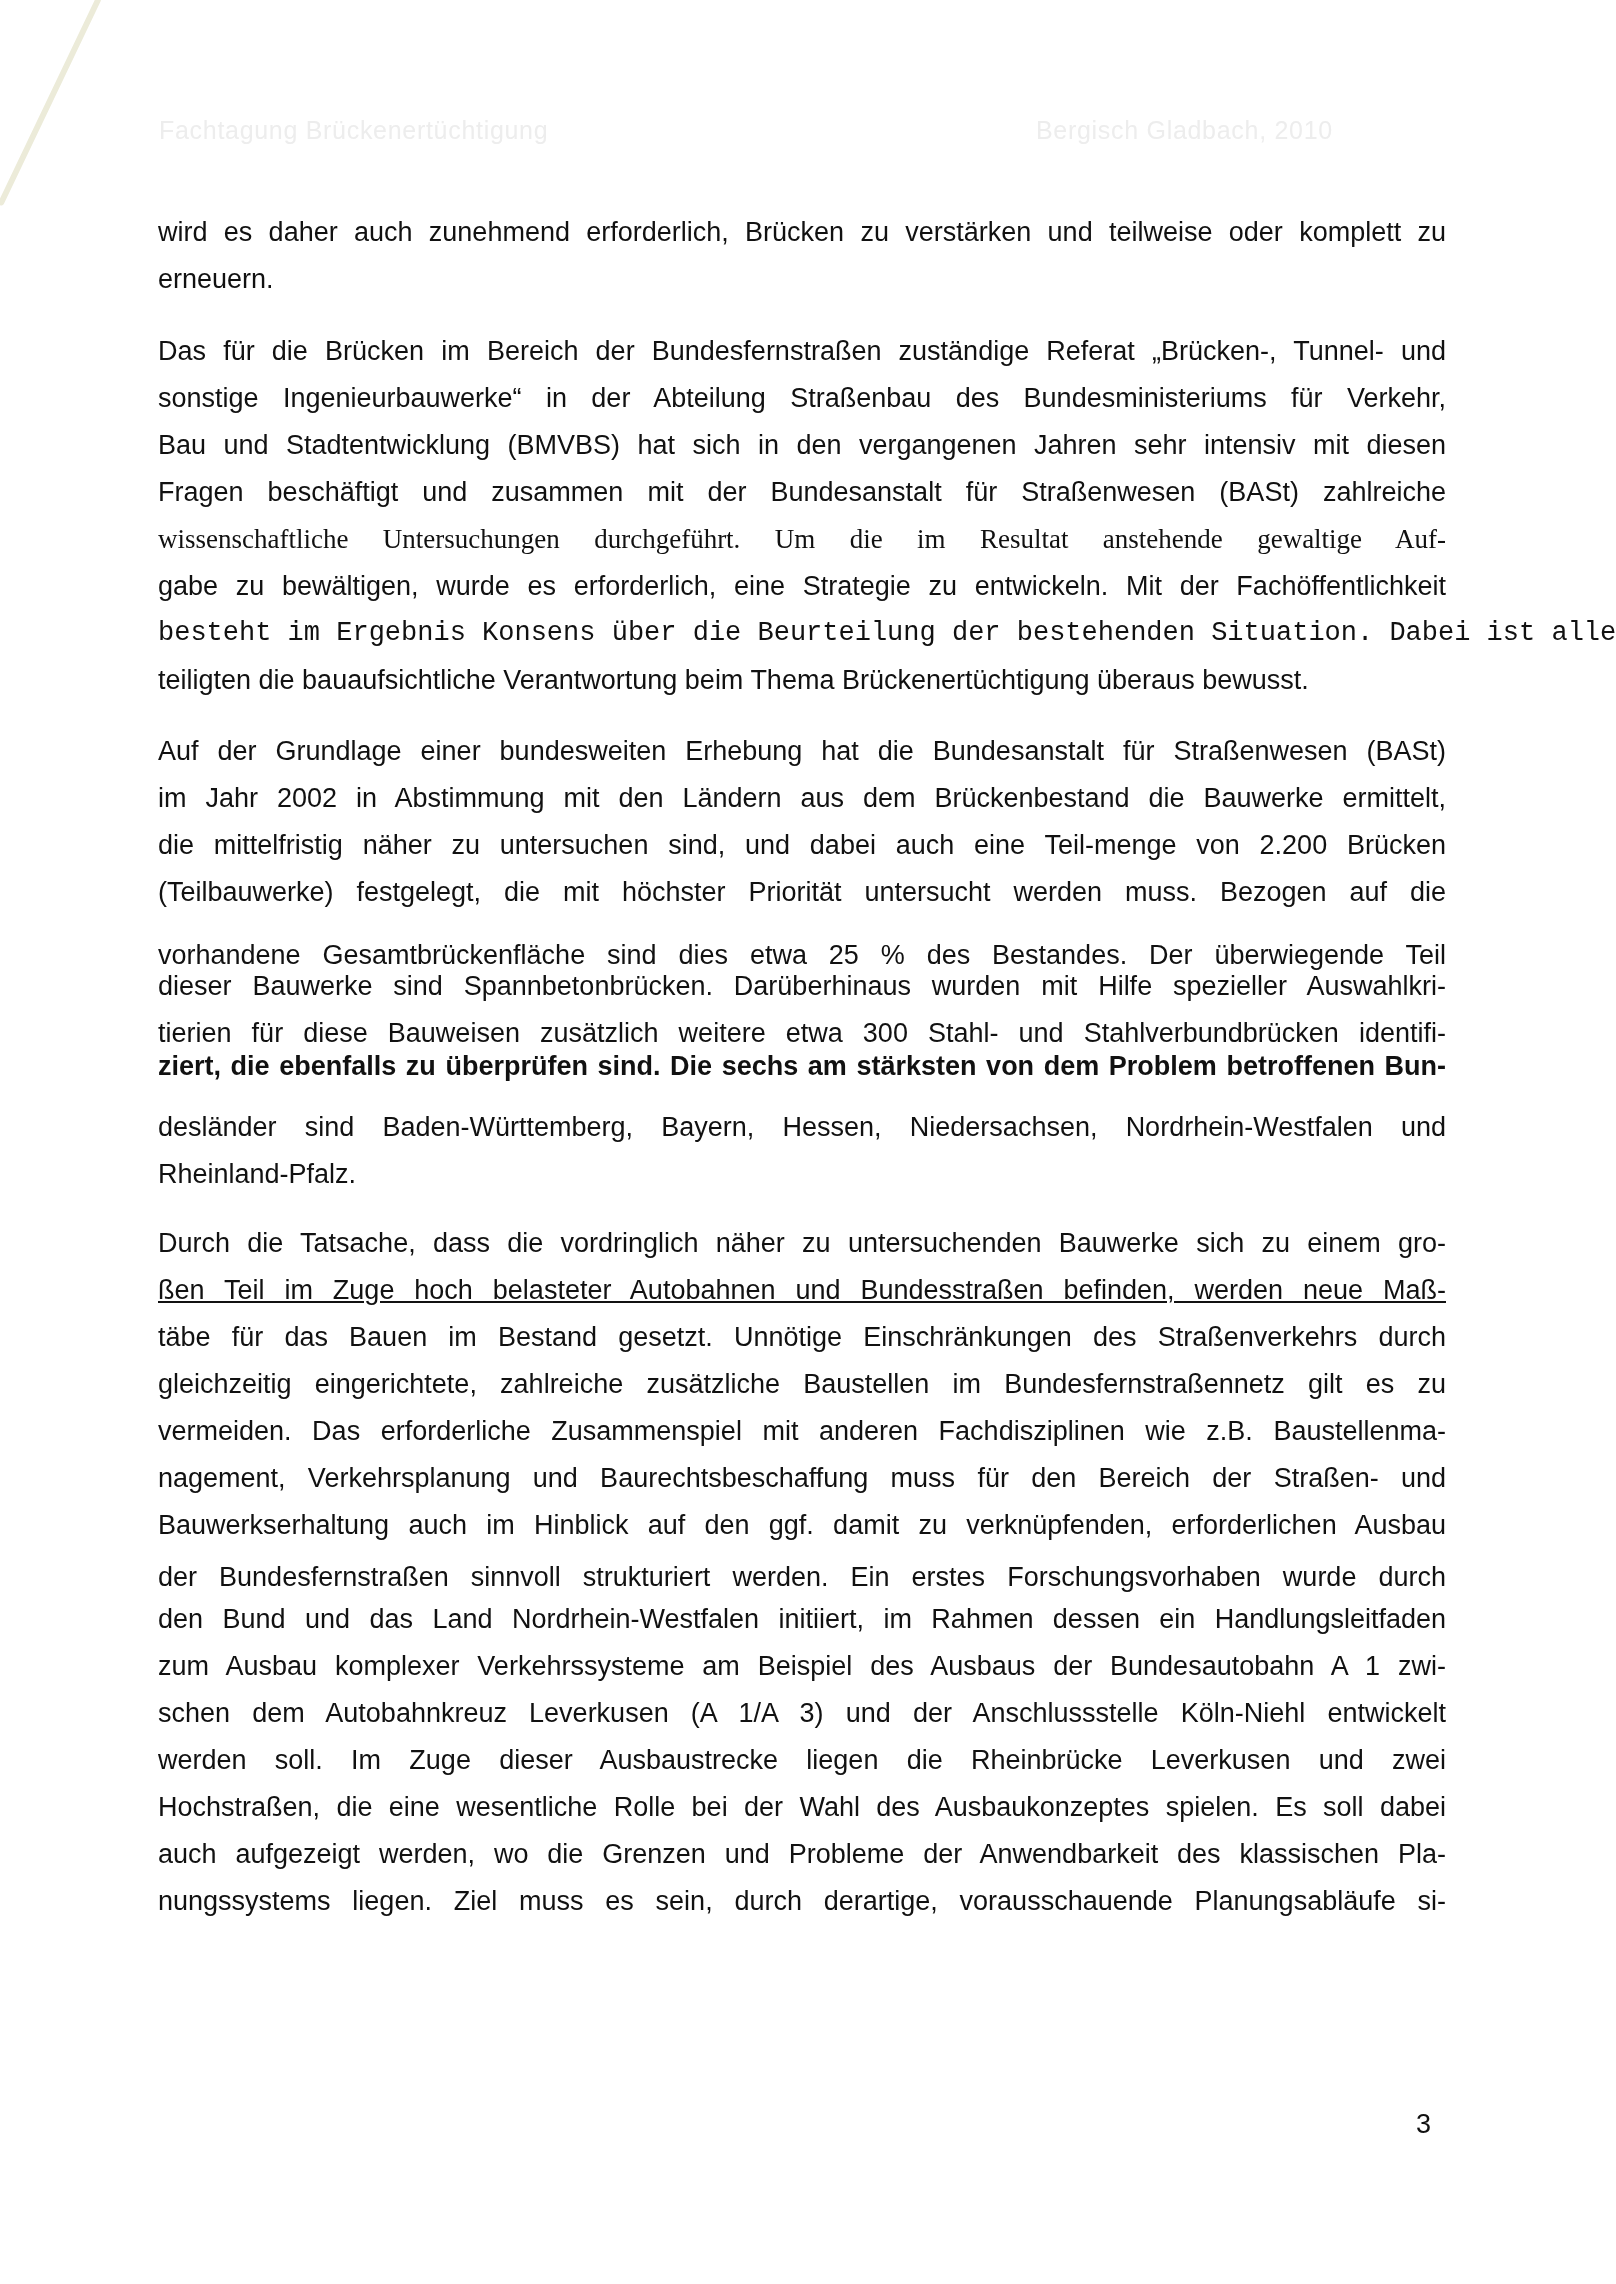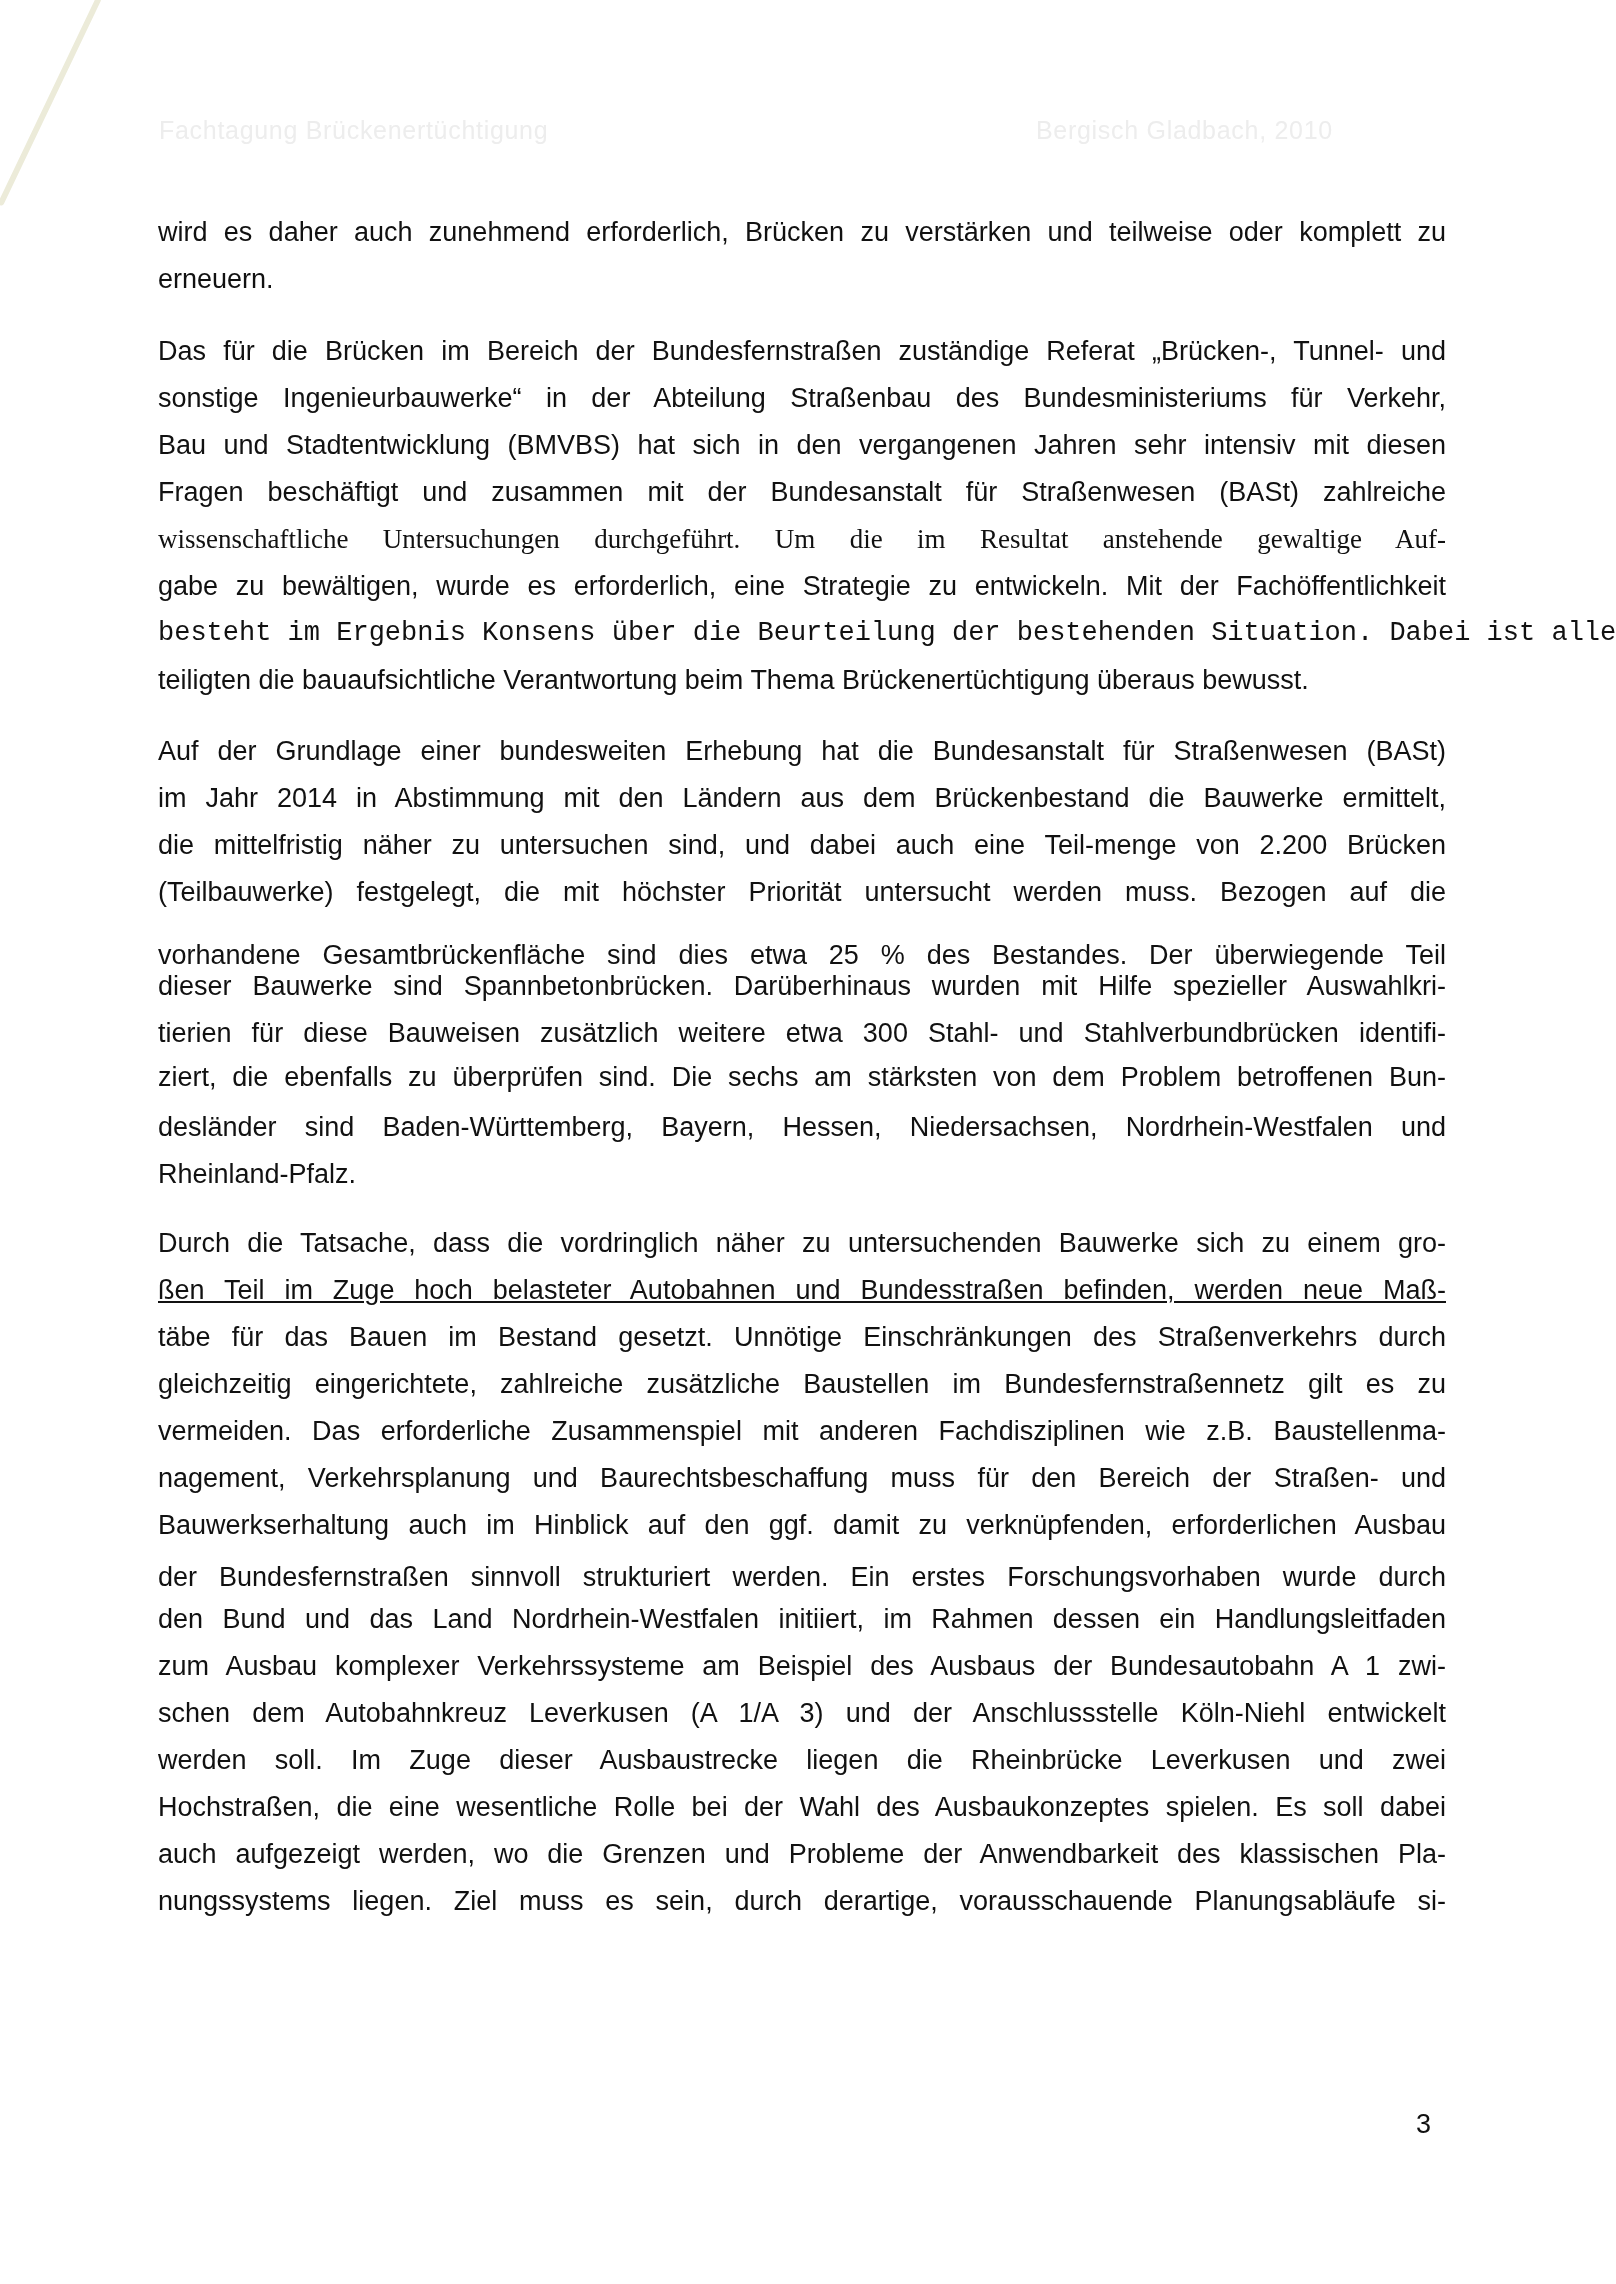--- a/index.html
+++ b/index.html
@@ -50,7 +50,7 @@
 
   <div class="text-block" style="top:735px;">
     <div class="line" style="top:0px;">Auf der Grundlage einer bundesweiten Erhebung hat die Bundesanstalt für Straßenwesen (BASt)</div>
-    <div class="line" style="top:47px;">im Jahr 2014 in Abstimmung mit den Ländern aus dem Brückenbestand die Bauwerke ermittelt,</div>
+    <div class="line" style="top:47px;">im Jahr 2002 in Abstimmung mit den Ländern aus dem Brückenbestand die Bauwerke ermittelt,</div>
     <div class="line" style="top:94px;">die mittelfristig näher zu untersuchen sind, und dabei auch eine Teil-menge von 2.200 Brücken</div>
     <div class="line" style="top:141px;">(Teilbauwerke) festgelegt, die mit höchster Priorität untersucht werden muss. Bezogen auf die</div>
     <div class="line" style="top:204px;">vorhandene Gesamtbrückenfläche sind dies etwa 25 % des Bestandes. Der überwiegende Teil</div>

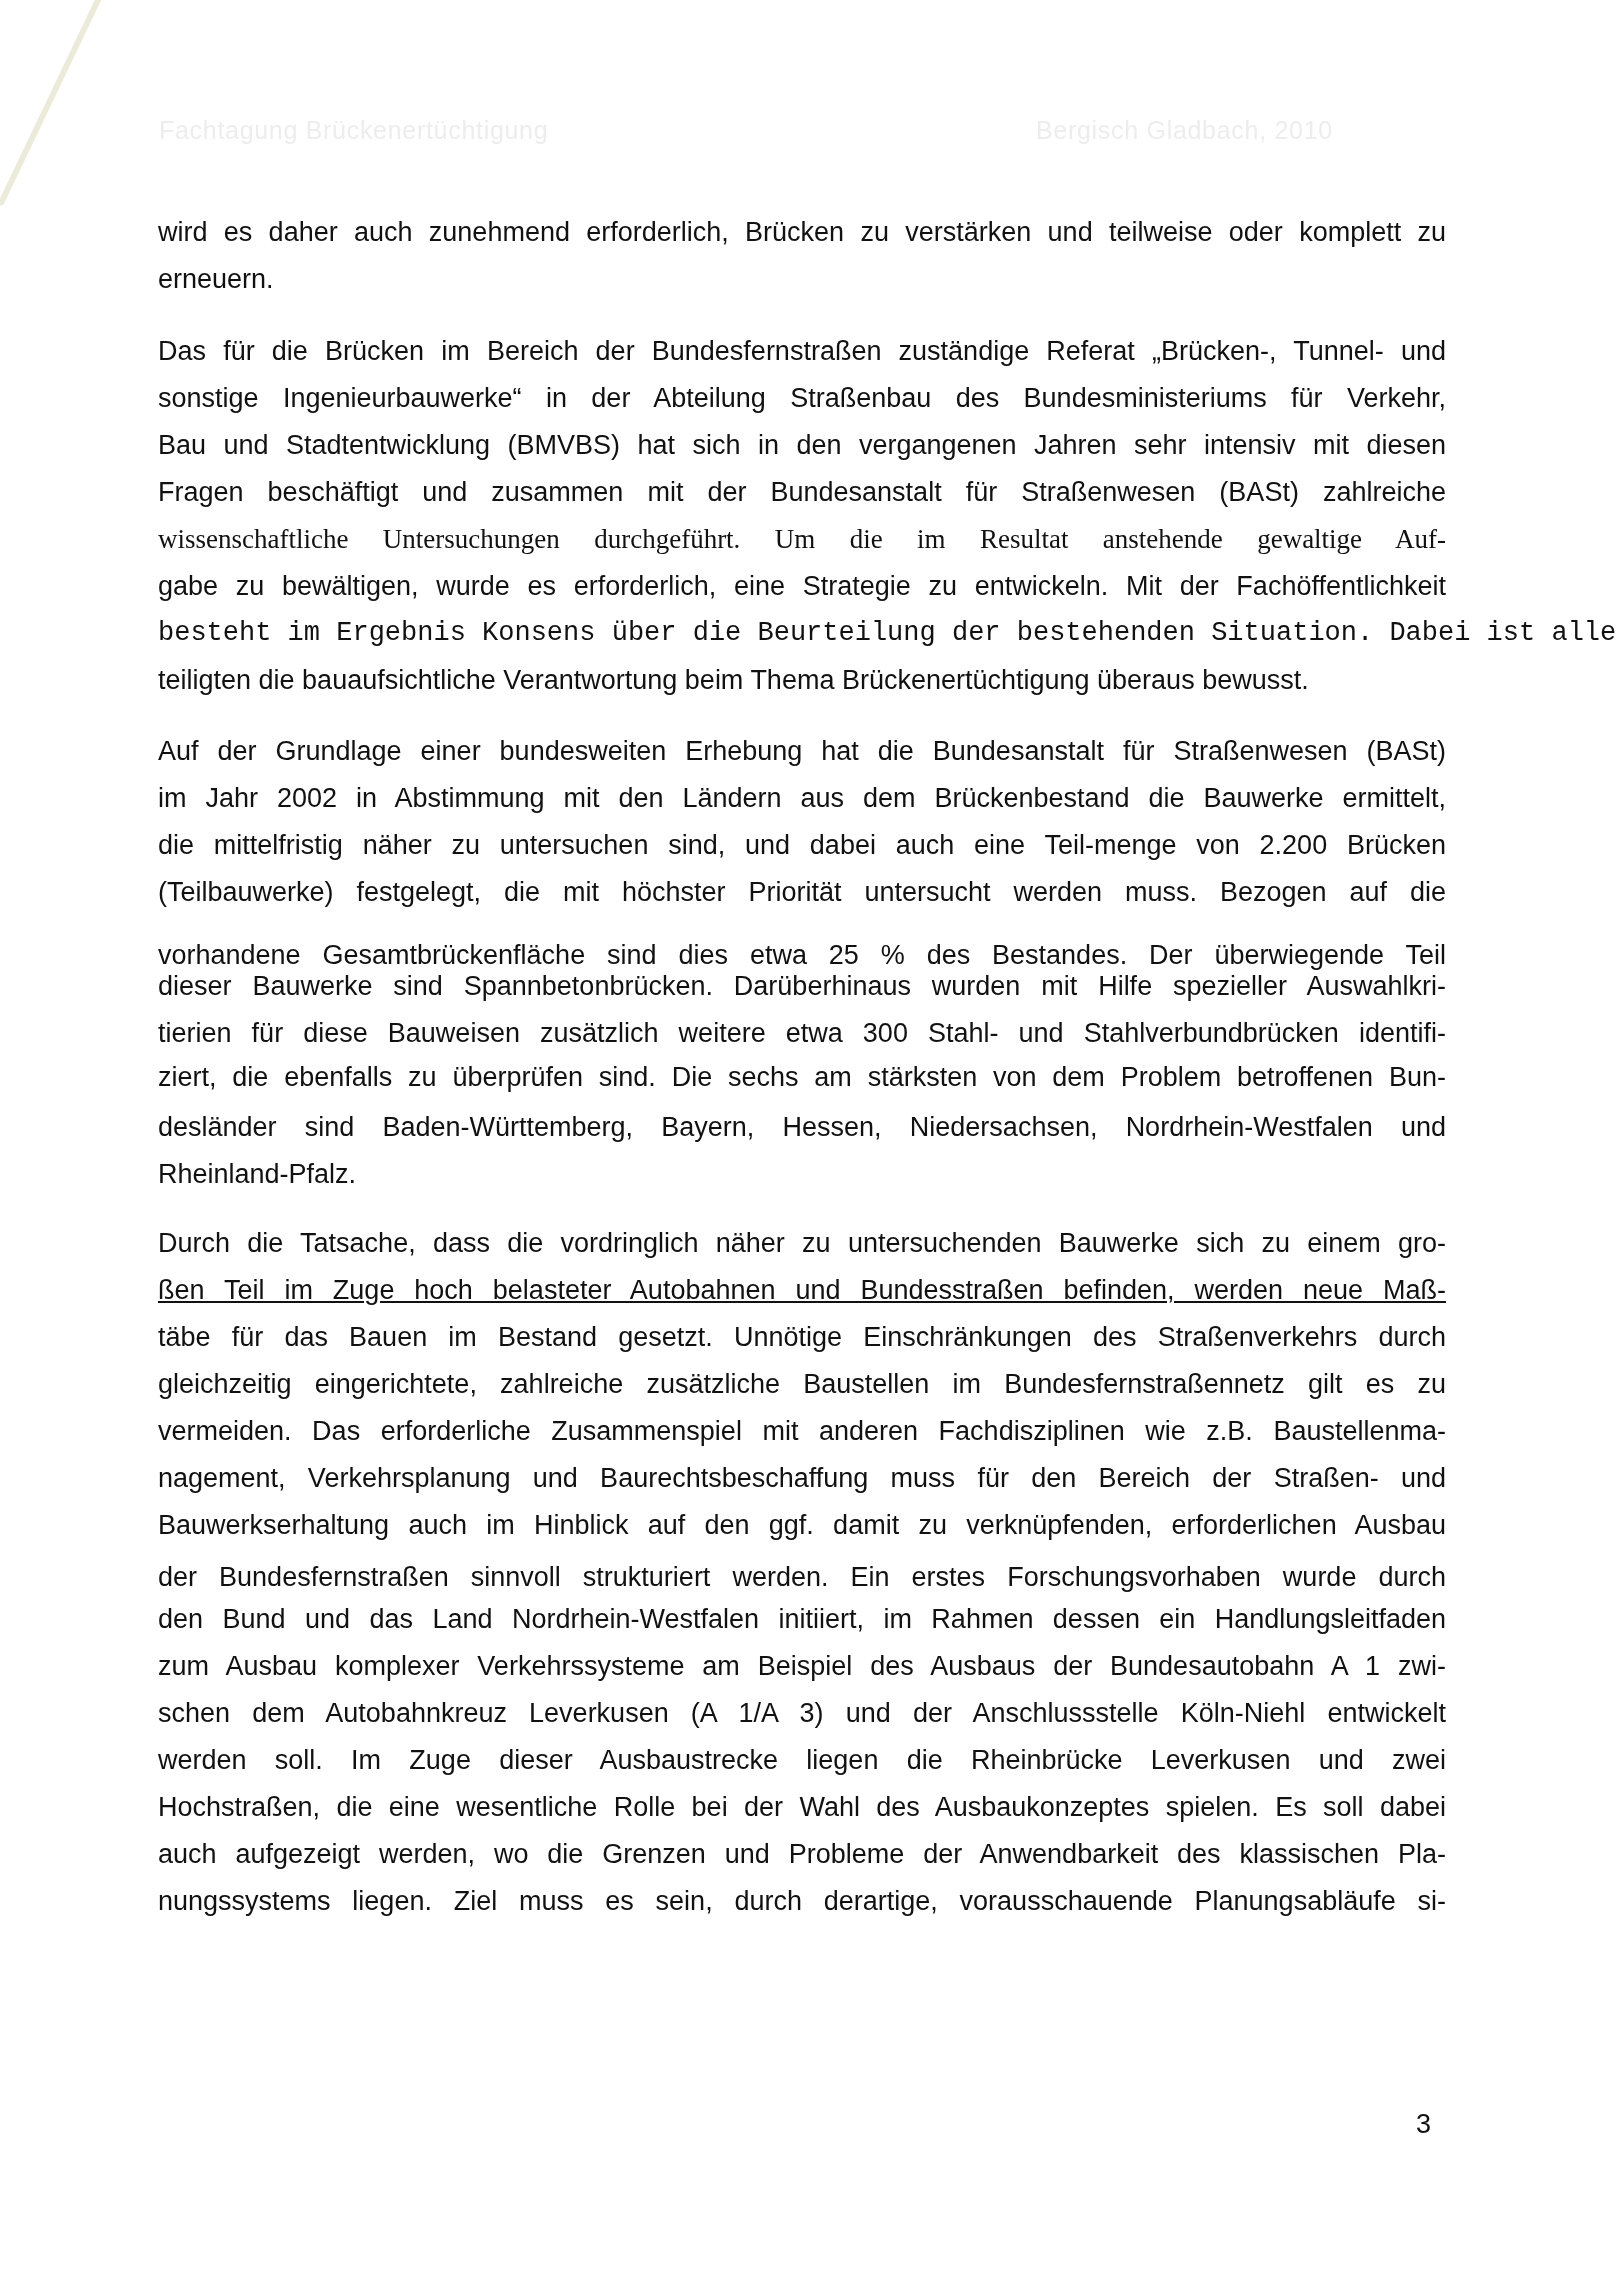--- a/index.html
+++ b/index.html
@@ -56,7 +56,7 @@
     <div class="line" style="top:204px;">vorhandene Gesamtbrückenfläche sind dies etwa 25 % des Bestandes. Der überwiegende Teil</div>
     <div class="line" style="top:235px;">dieser Bauwerke sind Spannbetonbrücken. Darüberhinaus wurden mit Hilfe spezieller Auswahlkri-</div>
     <div class="line" style="top:282px;">tierien für diese Bauweisen zusätzlich weitere etwa 300 Stahl- und Stahlverbundbrücken identifi-</div>
-    <div class="line" style="top:326px;">ziert, die ebenfalls zu überprüfen sind. Die sechs am stärksten von dem Problem betroffenen Bun-</div>
+    <div class="line" style="top:315px;font-weight:bold;">ziert, die ebenfalls zu überprüfen sind. Die sechs am stärksten von dem Problem betroffenen Bun-</div>
     <div class="line" style="top:376px;">desländer sind Baden-Württemberg, Bayern, Hessen, Niedersachsen, Nordrhein-Westfalen und</div>
     <div class="line last" style="top:423px;">Rheinland-Pfalz.</div>
   </div>

